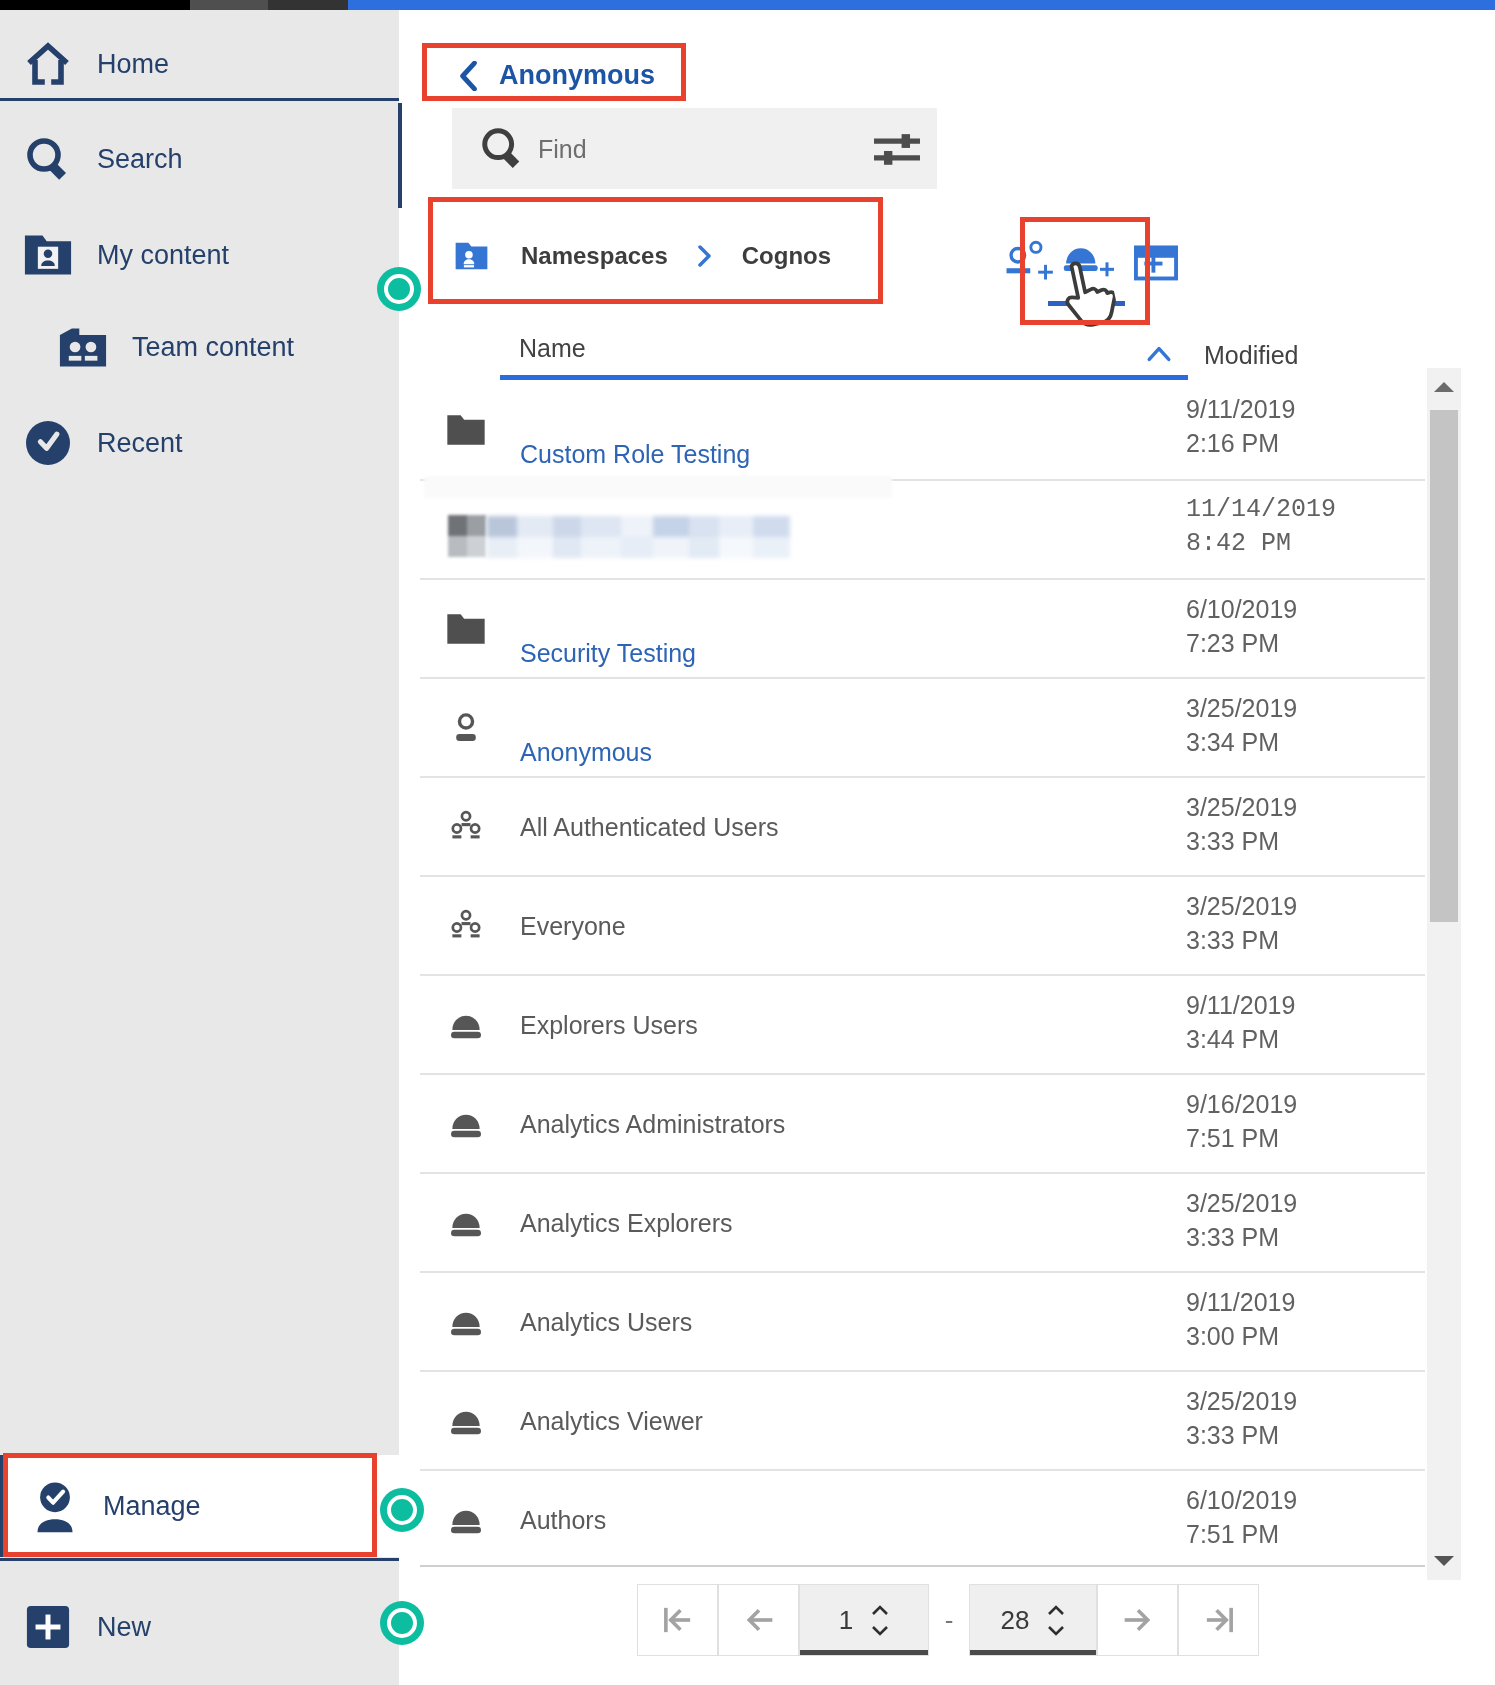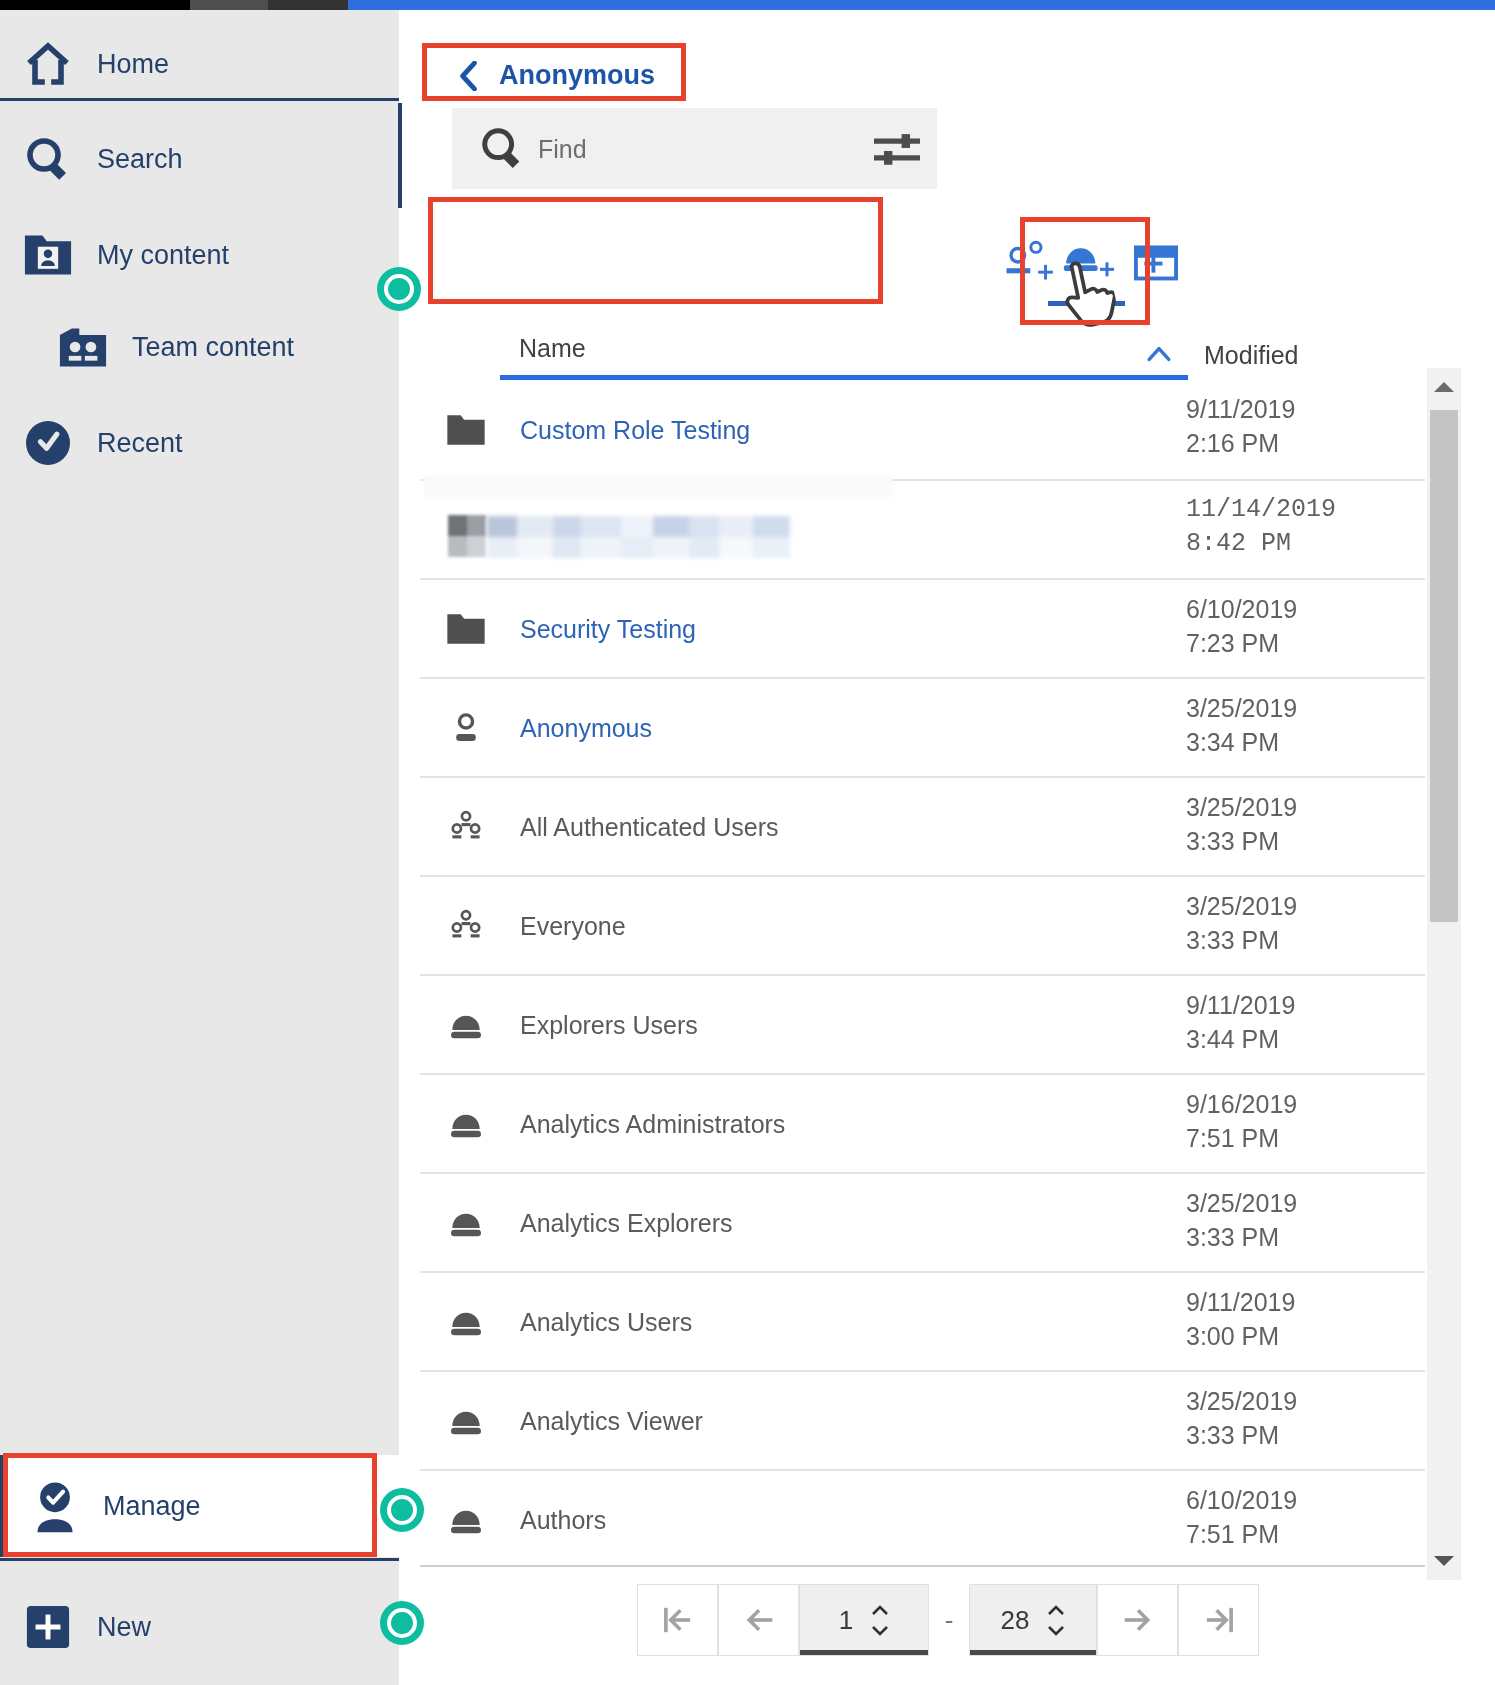--- a/index.html
+++ b/index.html
@@ -205,6 +205,19 @@
   </div>
 
 
+  <div id="breadcrumb">
+    <svg id="bc-icon" viewBox="0 0 26 22">
+      <path d="M0.5 0.5 h10 l2.4 3 H25.5 V21.5 H0.5 z" fill="#3575d4"></path>
+      <circle cx="11" cy="10" r="3" fill="#fff"></circle>
+      <path d="M6.8 17.5 c0-2.6 2-3.9 4.2-3.9 s4.2 1.3 4.2 3.9 z" fill="#fff"></path>
+      <rect x="7" y="18.2" width="8" height="1.8" fill="#fff"></rect>
+      </svg>
+    <span class="bc-link">Namespaces</span>
+    <svg id="bc-chev" viewBox="0 0 16 24">
+      <path d="M3 3 l9 9 -9 9" fill="none" stroke="#3575d4" stroke-width="3.5" stroke-linecap="round" stroke-linejoin="round"></path>
+      </svg>
+    <span class="bc-link">Cognos</span>
+  </div>
 
   <span class="act-icon" style="left:1002px;top:238px;width:52px;height:48px;">
     <svg viewBox="0 0 46 40">

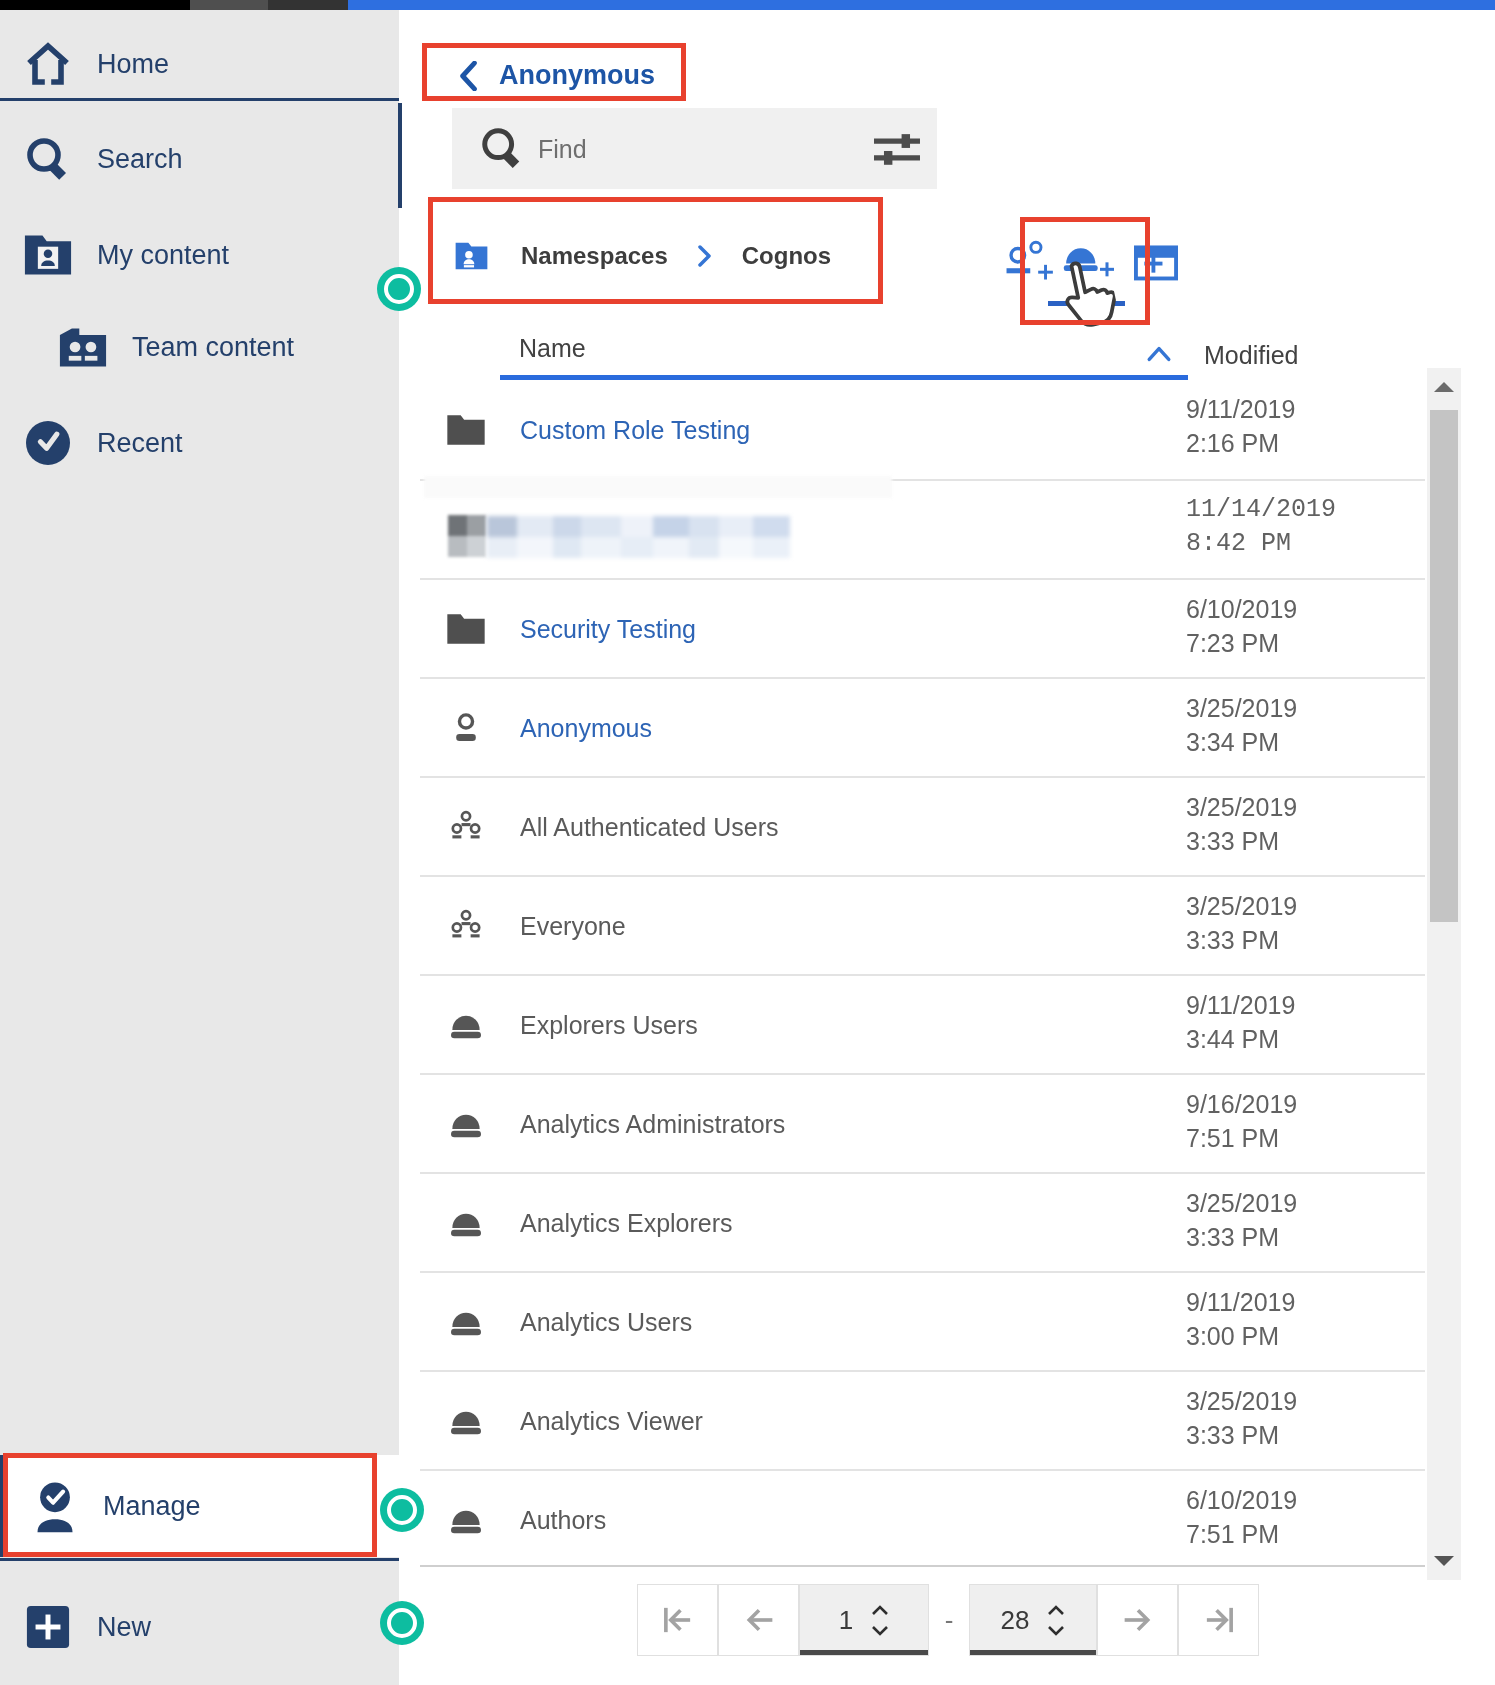--- a/index.html
+++ b/index.html
@@ -57,7 +57,7 @@
   .ricon{position:absolute;left:26px;top:50%;transform:translateY(-50%);width:40px;height:34px;color:#565656;}
   .ricon svg{width:100%;height:100%;display:block;}
   .rname{position:absolute;left:100px;top:50%;transform:translateY(-50%);font-size:25px;white-space:nowrap;}
-  .rname.link{color:var(--link-blue);}
+  .rname.link{color:var(--link-blue);margin-top:24px;}
   .rname.plain{color:#5a5a5a;}
   .rdate{position:absolute;left:766px;top:12px;font-size:25px;color:#616161;line-height:34px;}
   

